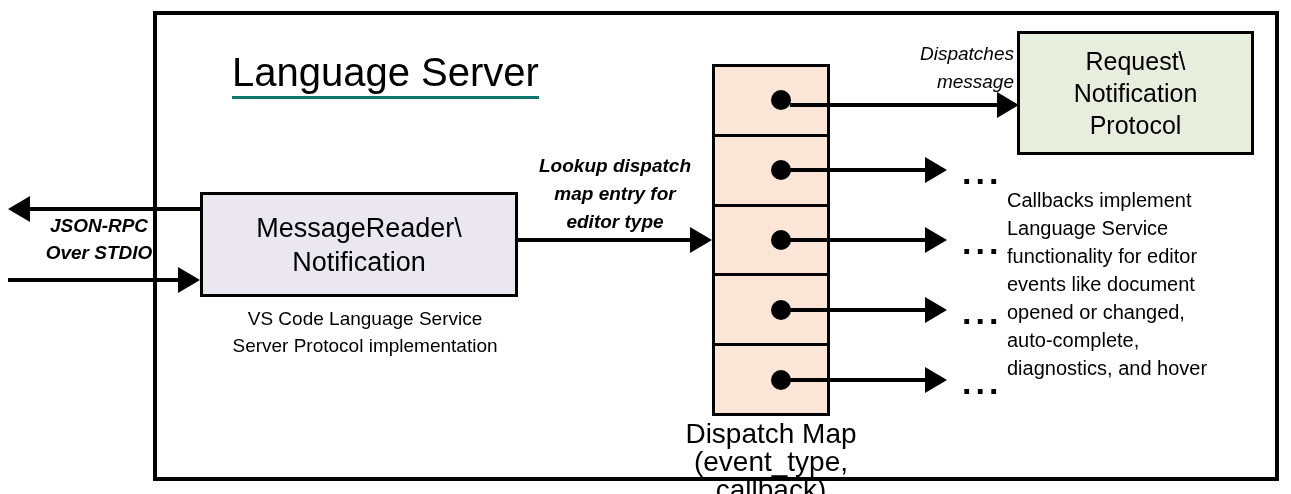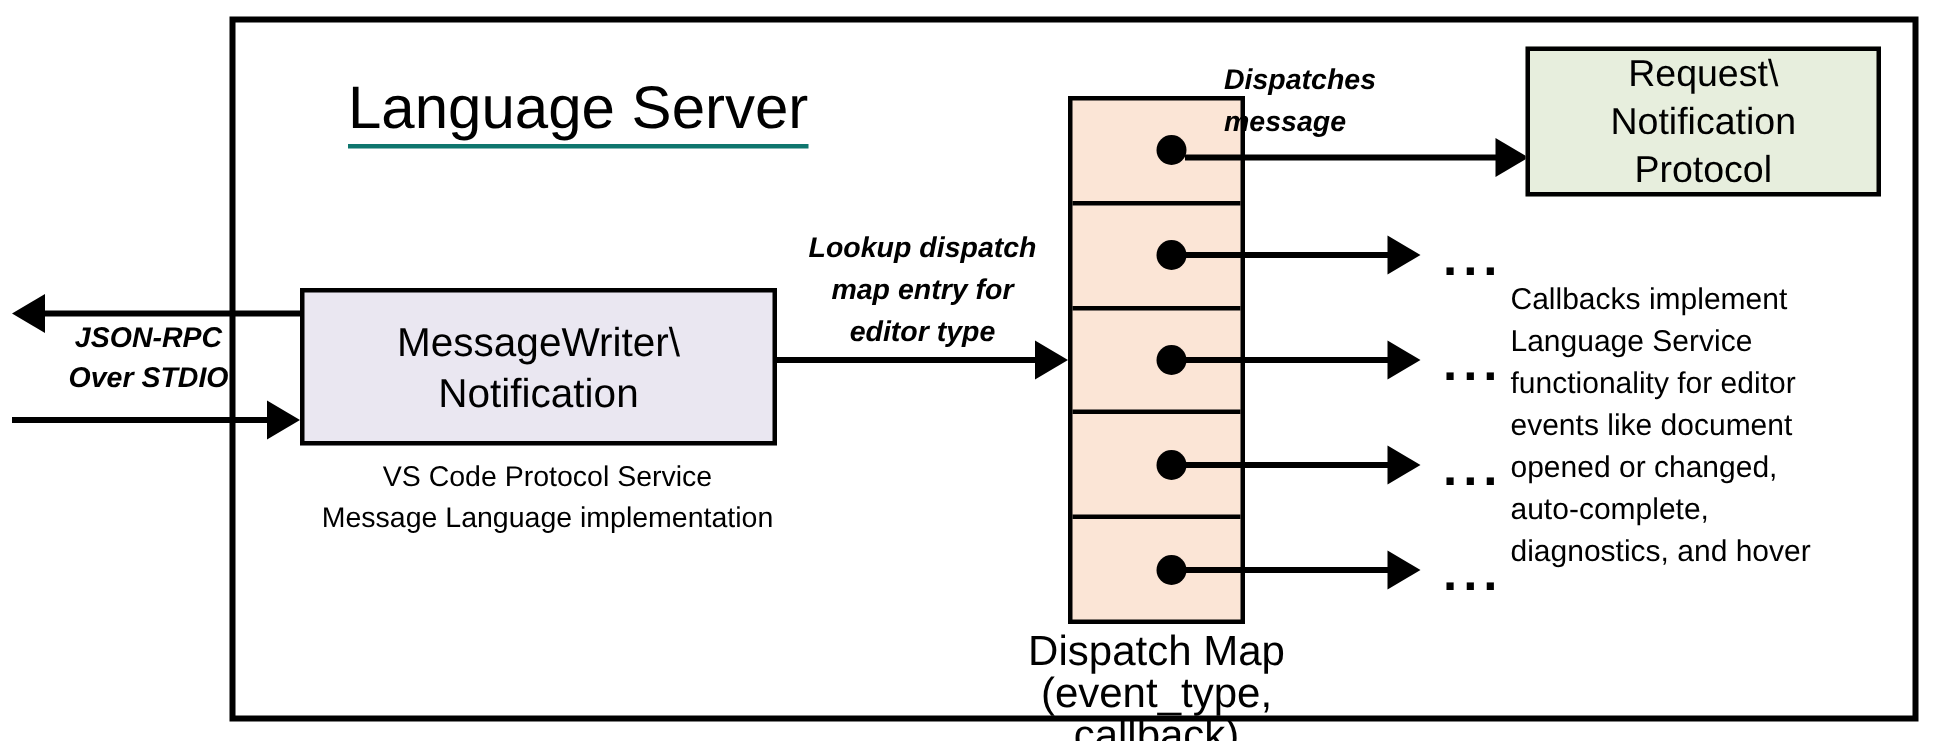--- a/index.html
+++ b/index.html
@@ -98,14 +98,14 @@
 
   
   #dispatch-msg-label {
-    left: 816px;
+    left: 834px;
     top: 40px;
     width: 180px;
-    text-align: left;
+    text-align: right;
     font-size: 19px;
     line-height: 28px;
     font-style: italic;
-    font-weight: bold;
+    font-weight: normal;
   }
 
   

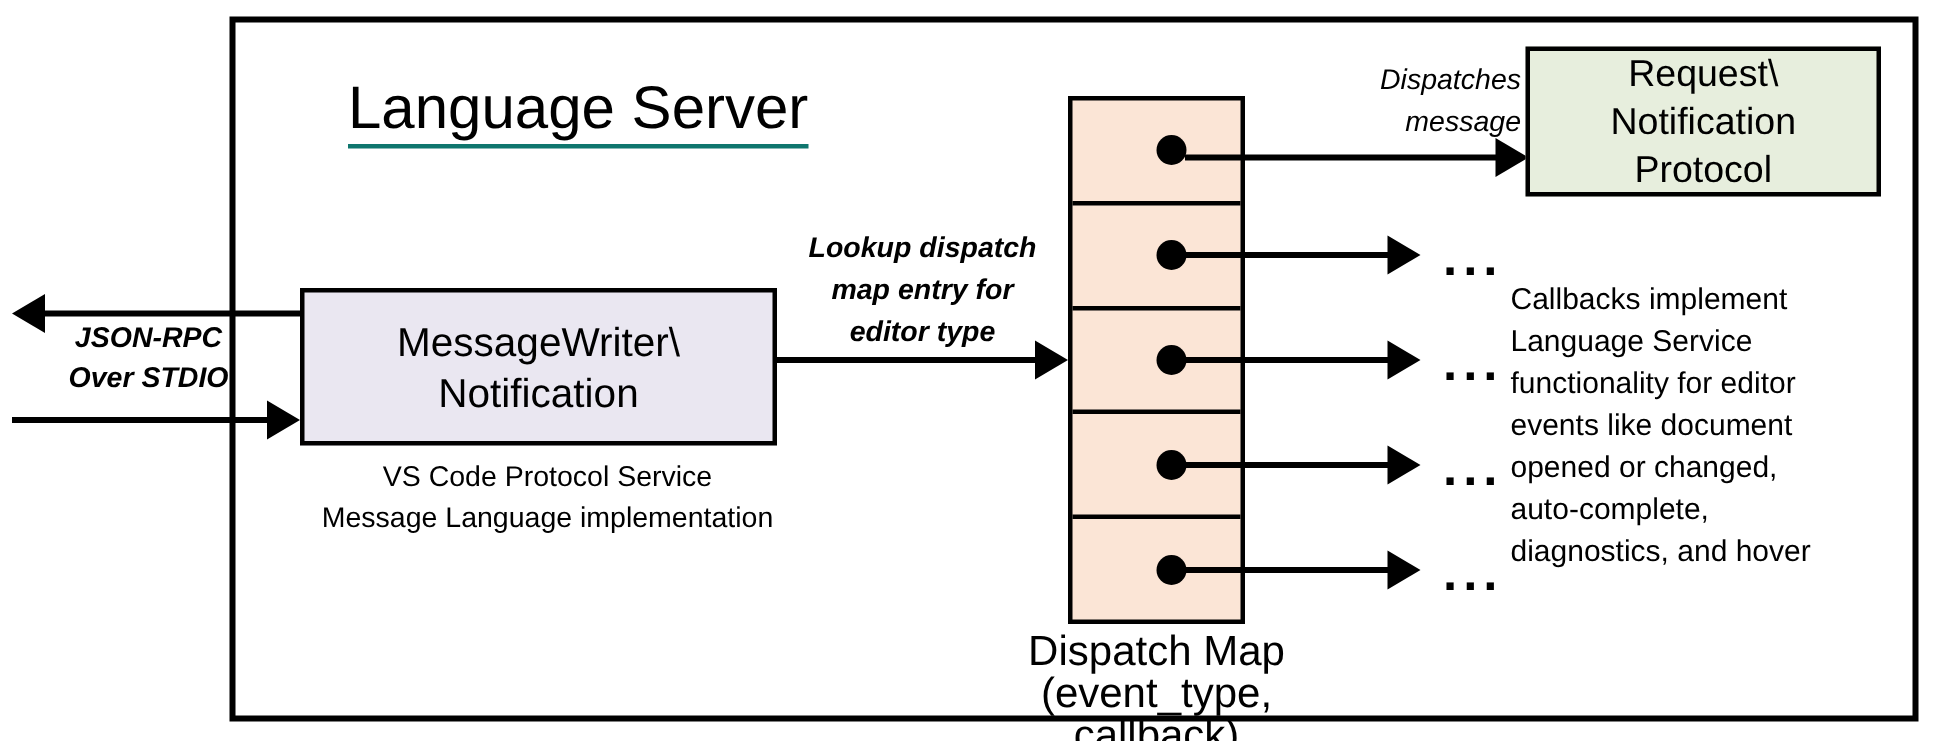--- a/index.html
+++ b/index.html
@@ -152,7 +152,7 @@
     left: 1017px;
     top: 31px;
     width: 237px;
-    height: 100px;
+    height: 124px;
     background: #e7eedd;
     border: 3px solid #000000;
     box-sizing: border-box;

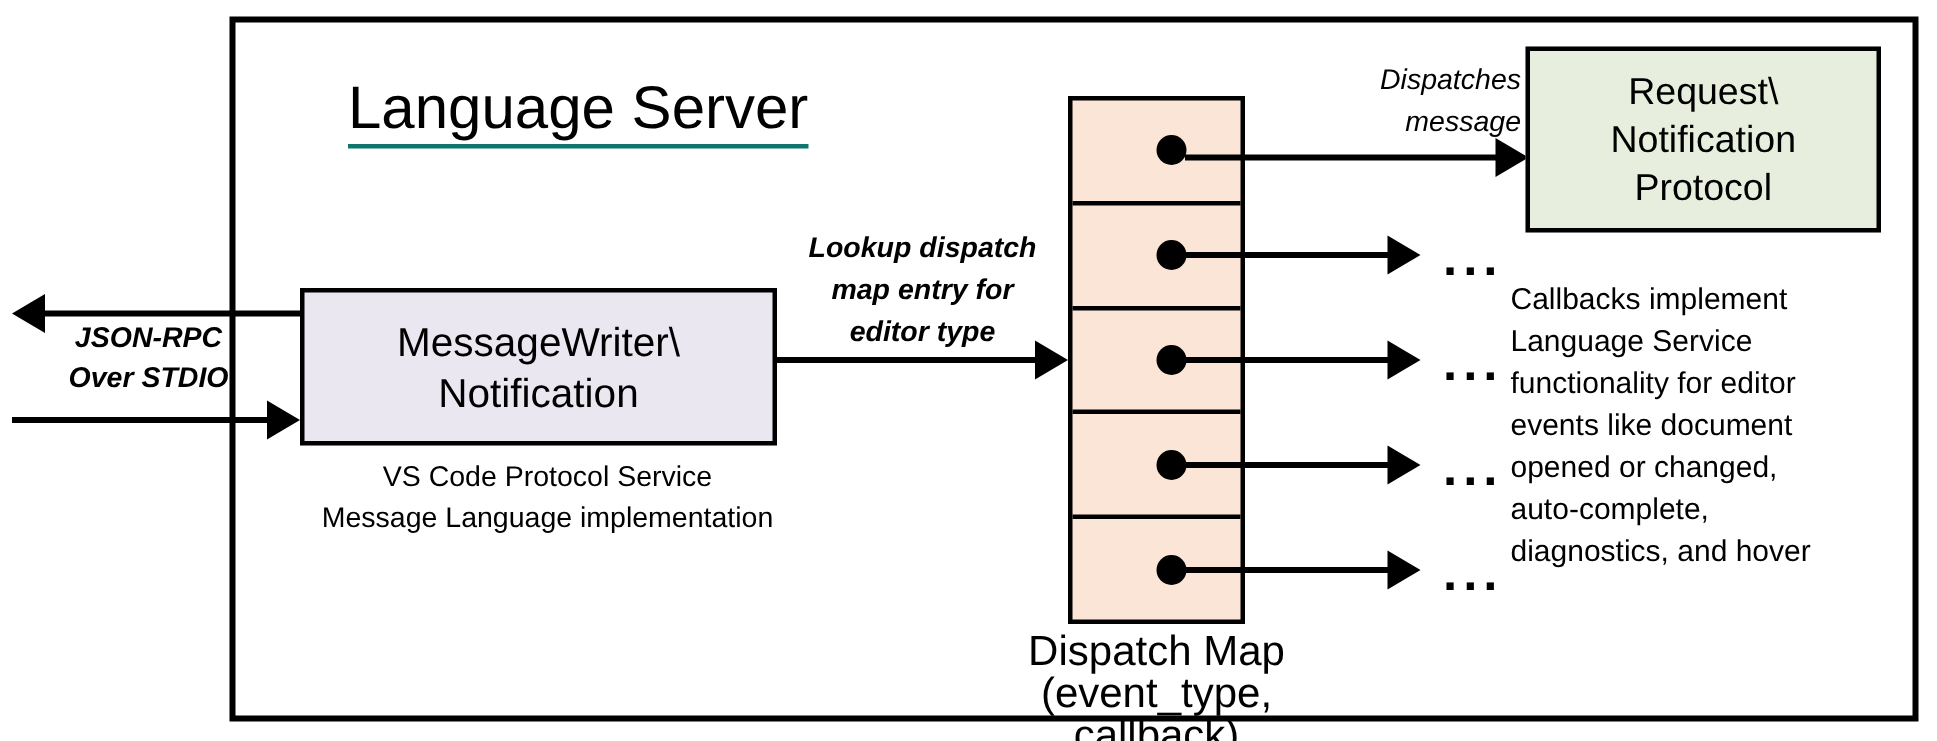--- a/index.html
+++ b/index.html
@@ -218,7 +218,7 @@
   </div>
 
   <div class="abs" id="message-io-box">
-    <div>MessageWriter\</div>
+    <div>MessageReader\</div>
     <div>Notification</div>
   </div>
   <div class="abs" id="message-io-caption">

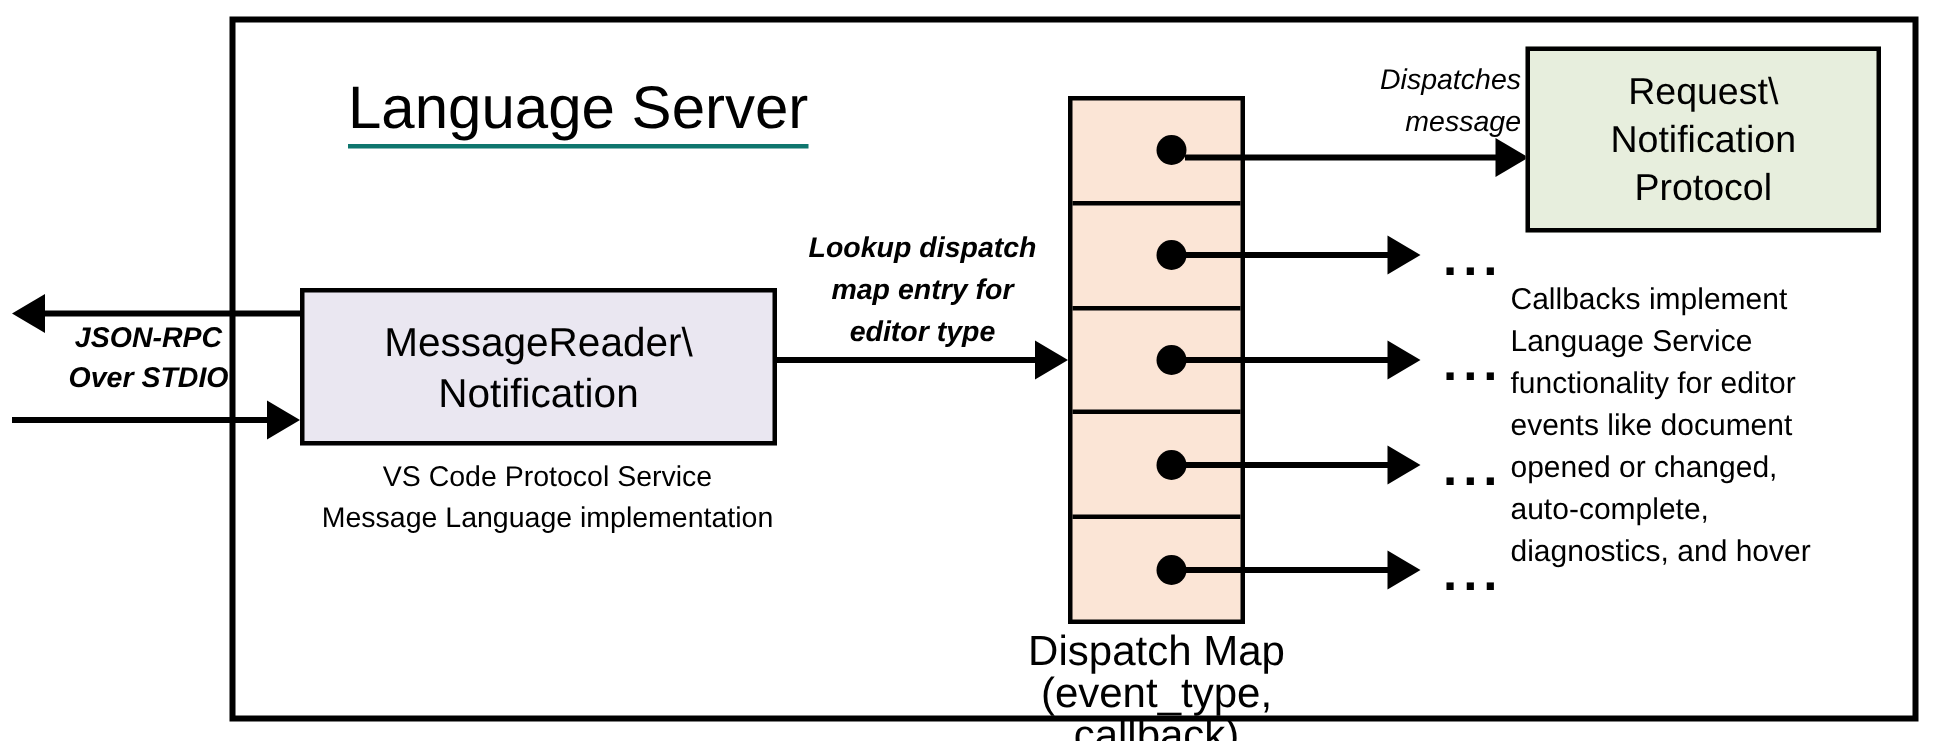--- a/index.html
+++ b/index.html
@@ -222,7 +222,7 @@
     <div>Notification</div>
   </div>
   <div class="abs" id="message-io-caption">
-    <div>VS Code Protocol Service</div>
+    <div>VS Code Language Service</div>
     <div>Message Language implementation</div>
   </div>
 

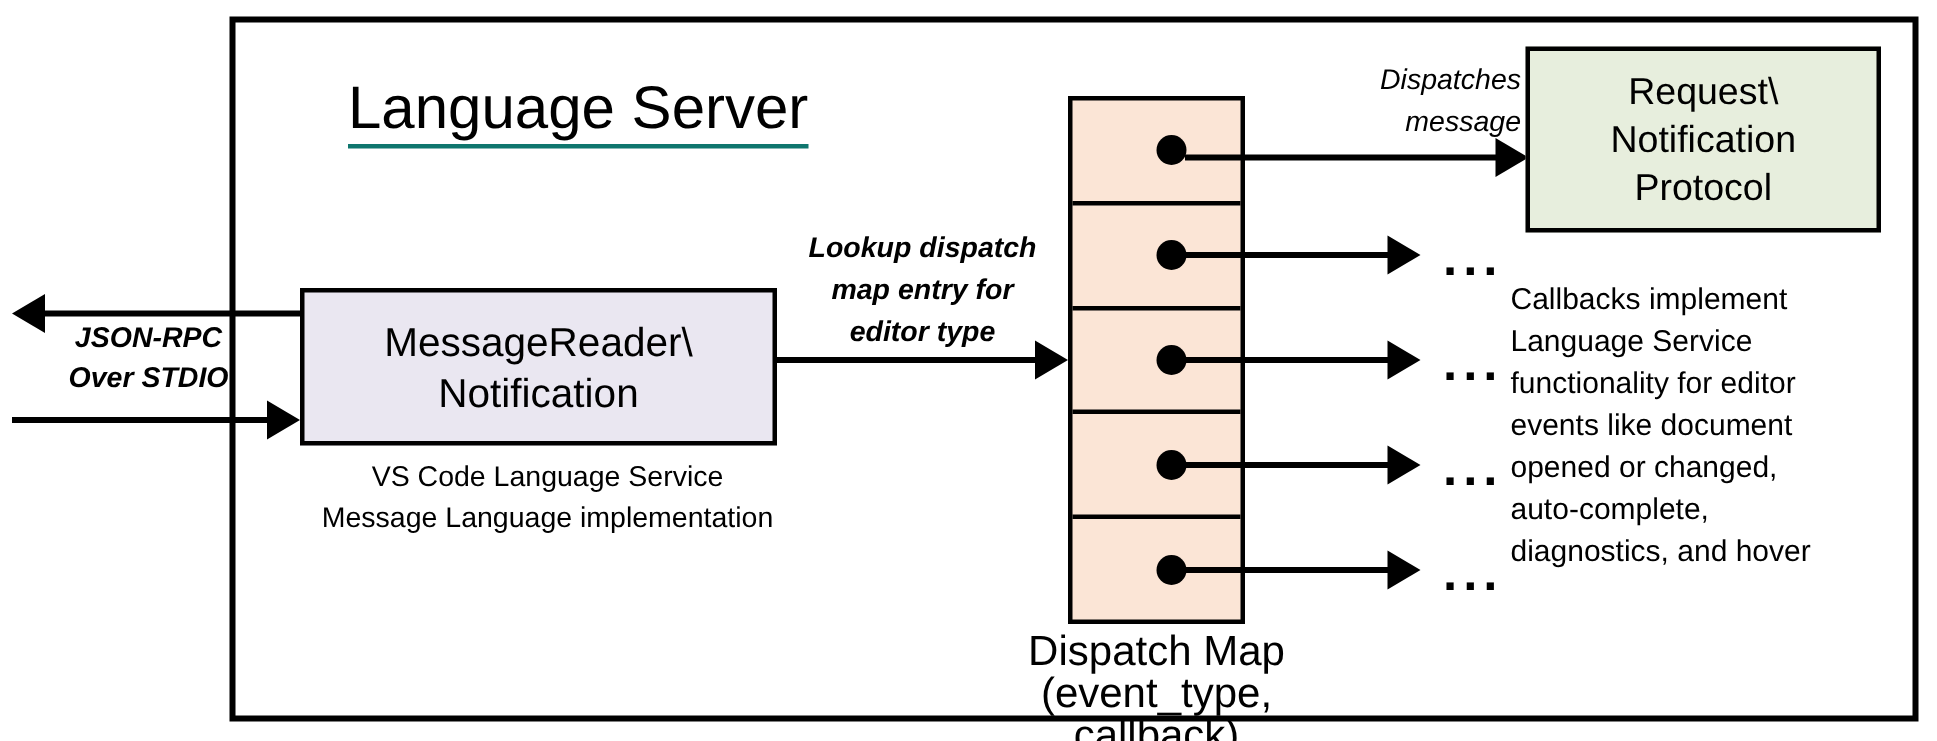--- a/index.html
+++ b/index.html
@@ -223,7 +223,7 @@
   </div>
   <div class="abs" id="message-io-caption">
     <div>VS Code Language Service</div>
-    <div>Message Language implementation</div>
+    <div>Server Protocol implementation</div>
   </div>
 
   <div class="abs hline" style="left:518px; top:238px; width:174px;"></div>

